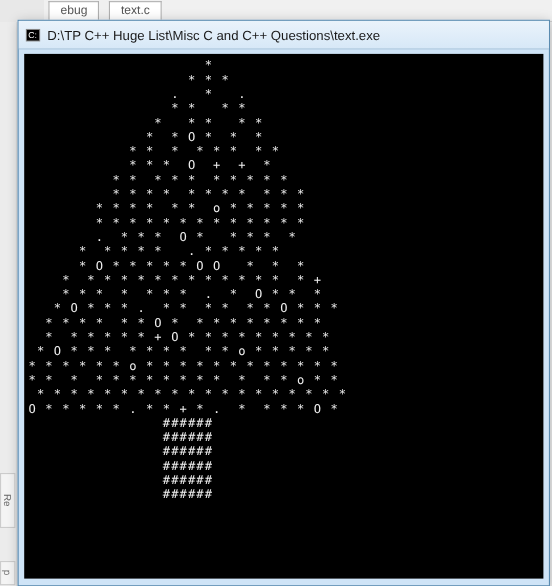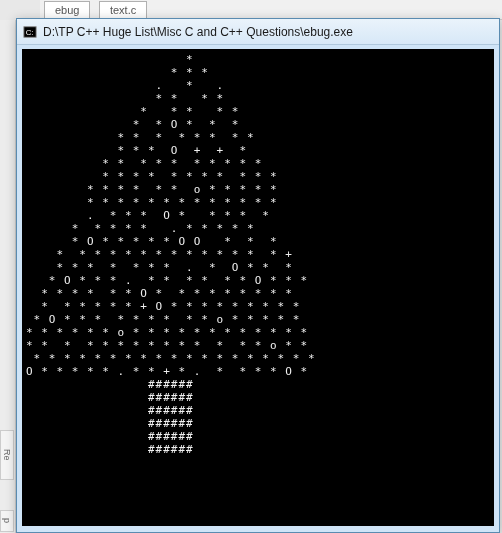--- a/index.html
+++ b/index.html
@@ -115,7 +115,7 @@
           <text x="3" y="11" font-size="9" fill="#fff">C:</text>
         </svg>
     </span>
-    <span class="title-text">D:\TP C++ Huge List\Misc C and C++ Questions\ebug.exe</span>
+    <span class="title-text">D:\TP C++ Huge List\Misc C and C++ Questions\text.exe</span>
   </div>
   <div class="console-body">
     <pre class="ascii" id="tree-out">                     *

